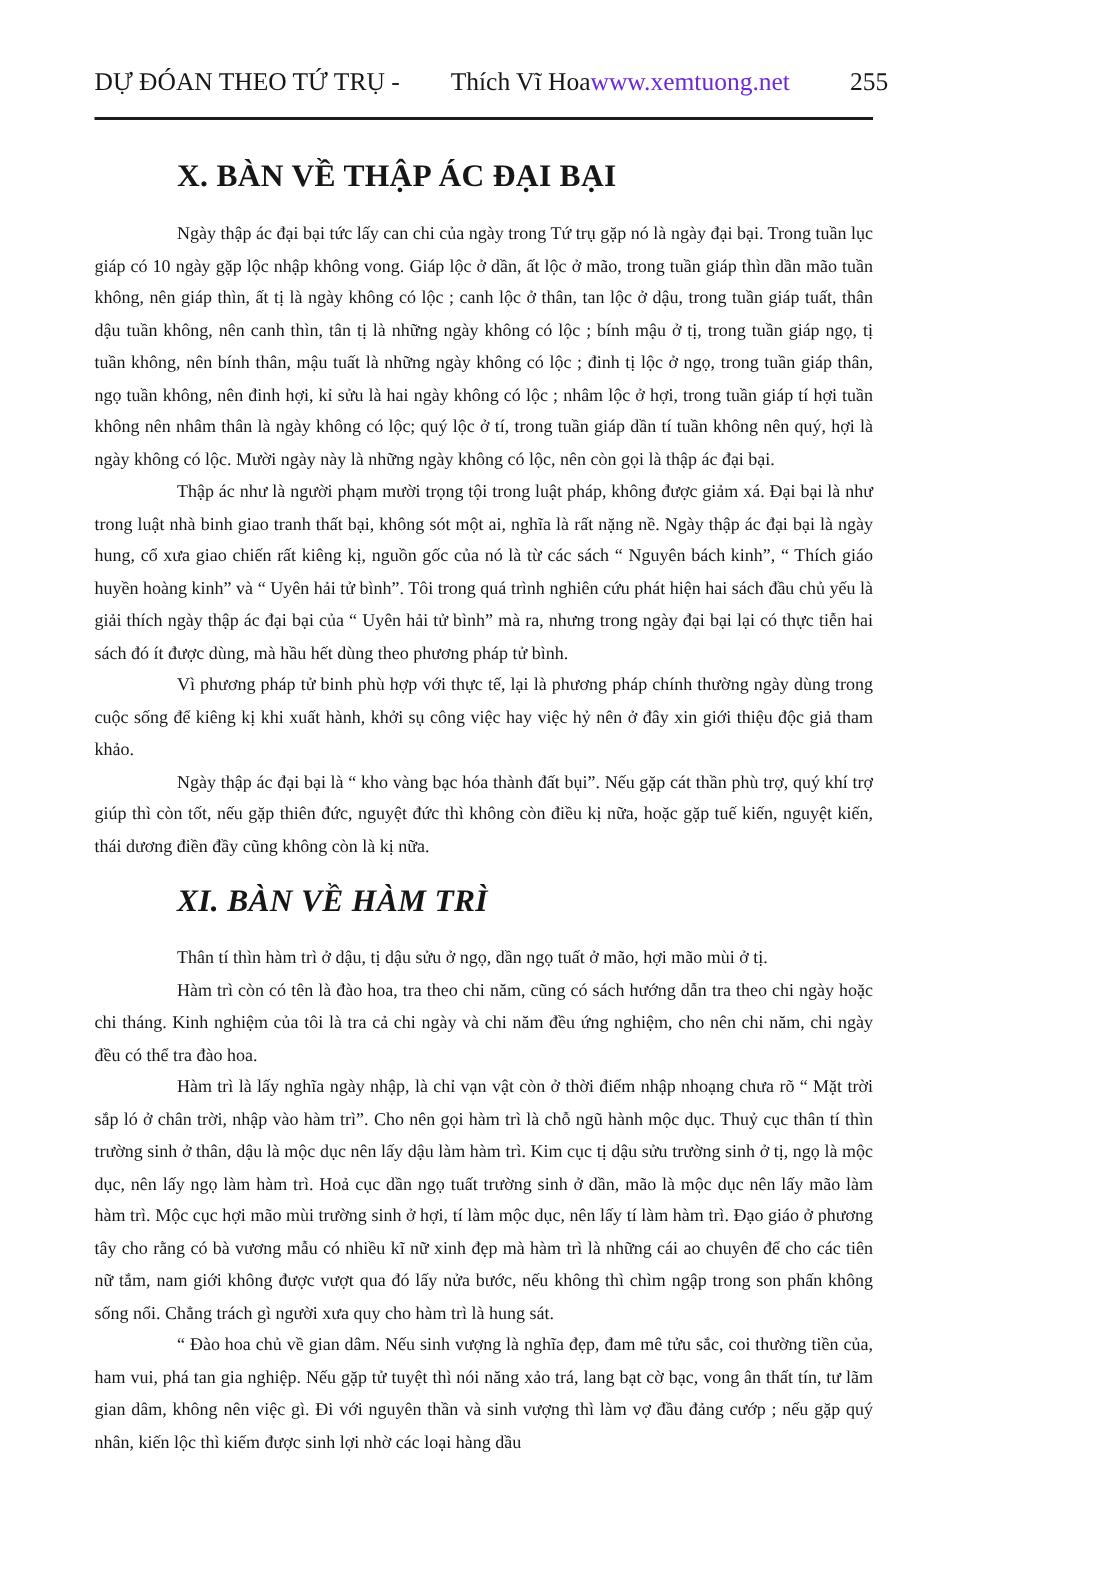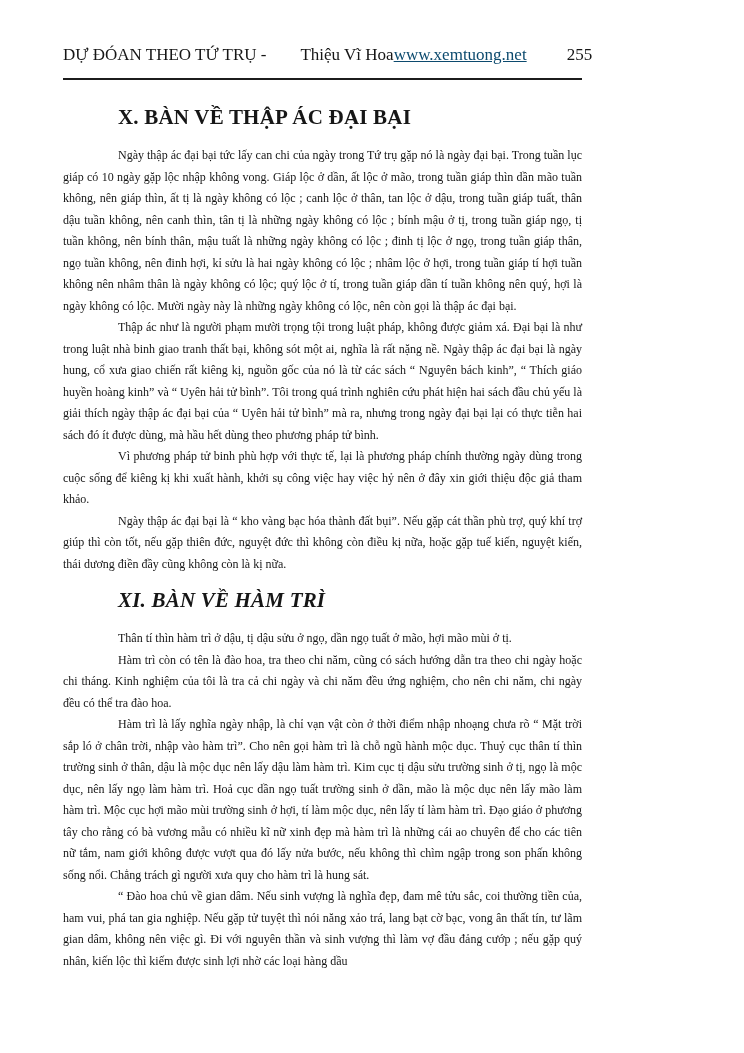--- a/index.html
+++ b/index.html
@@ -68,7 +68,7 @@
 
   <header class="pagehead">
     <span>DỰ ĐÓAN THEO TỨ TRỤ -</span>
-    <span class="author">Thiệu Vĩ Hoa</span>
+    <span class="author">Thích Vĩ Hoa</span>
     <span class="spacer"></span>
     <a class="site">www.xemtuong.net</a>
     <span class="pagenum">255</span>

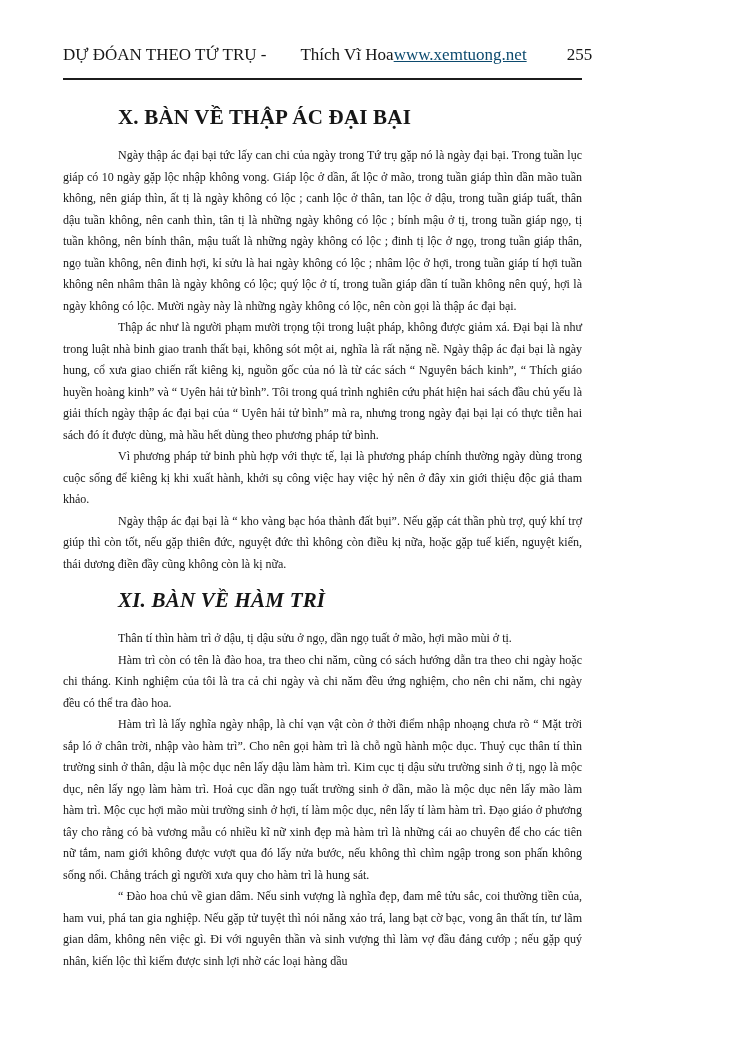--- a/index.html
+++ b/index.html
@@ -34,8 +34,7 @@
     flex: 1;
   }
   .pagehead .site {
-    text-decoration: underline;
-    color: #0c4a6e;
+    color: #6d28d9;
     margin-right: 40px;
     cursor: pointer;
   }

